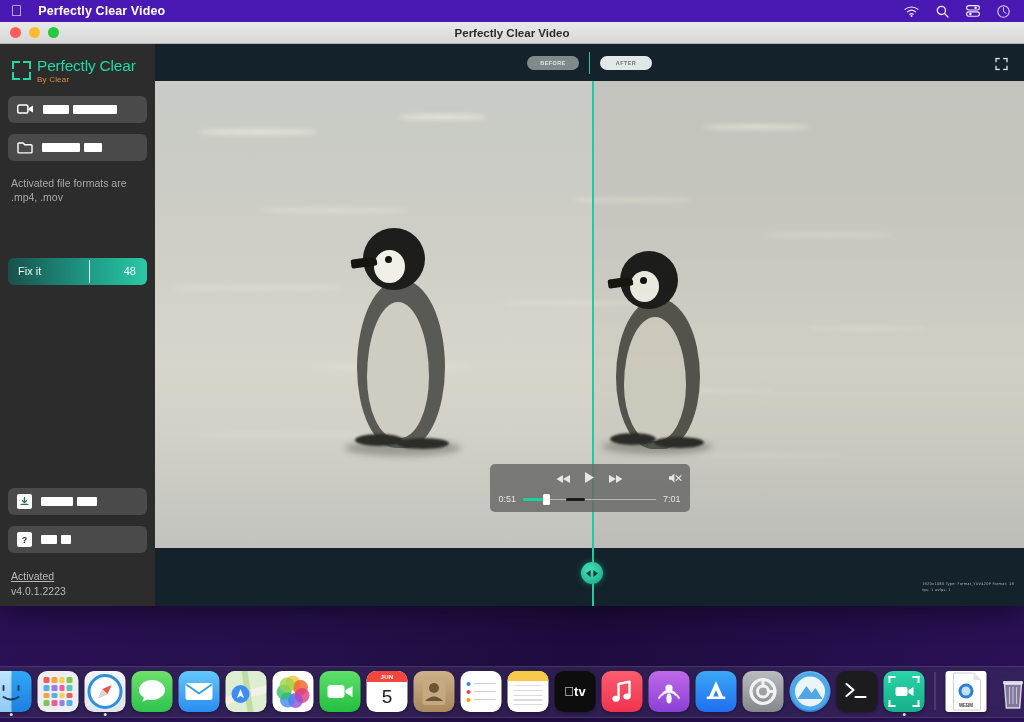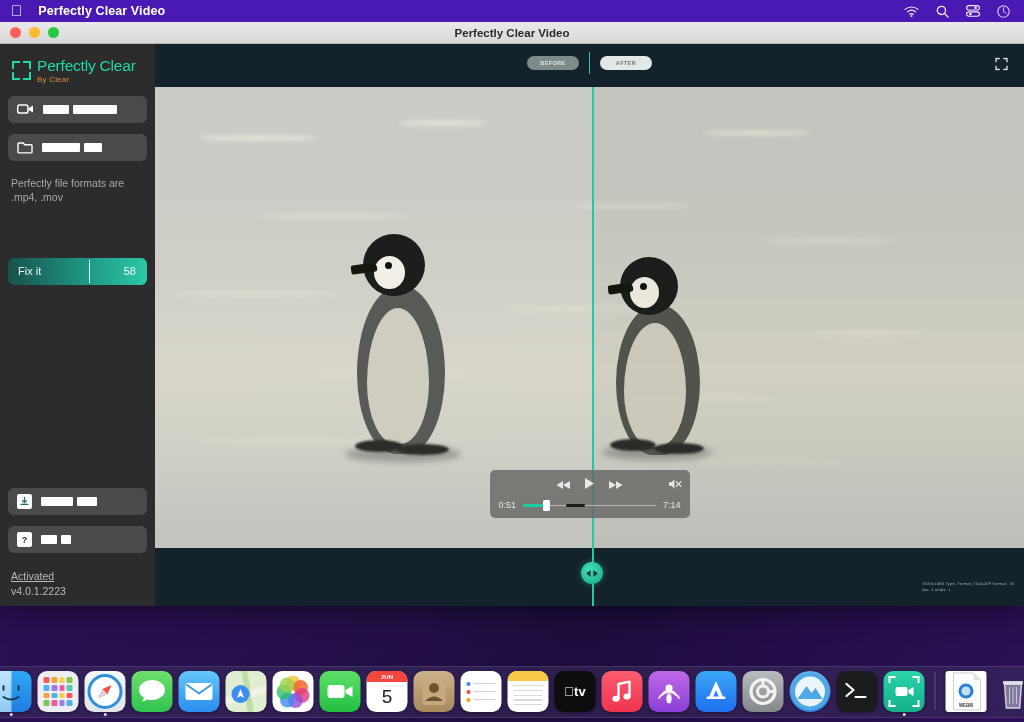--- a/index.html
+++ b/index.html
@@ -398,7 +398,7 @@
       </div>
 
       <div class="note">
-        <div>Perfectly file formats are</div>
+        <div>Activated file formats are</div>
         <div>.mp4, .mov</div>
       </div>
 

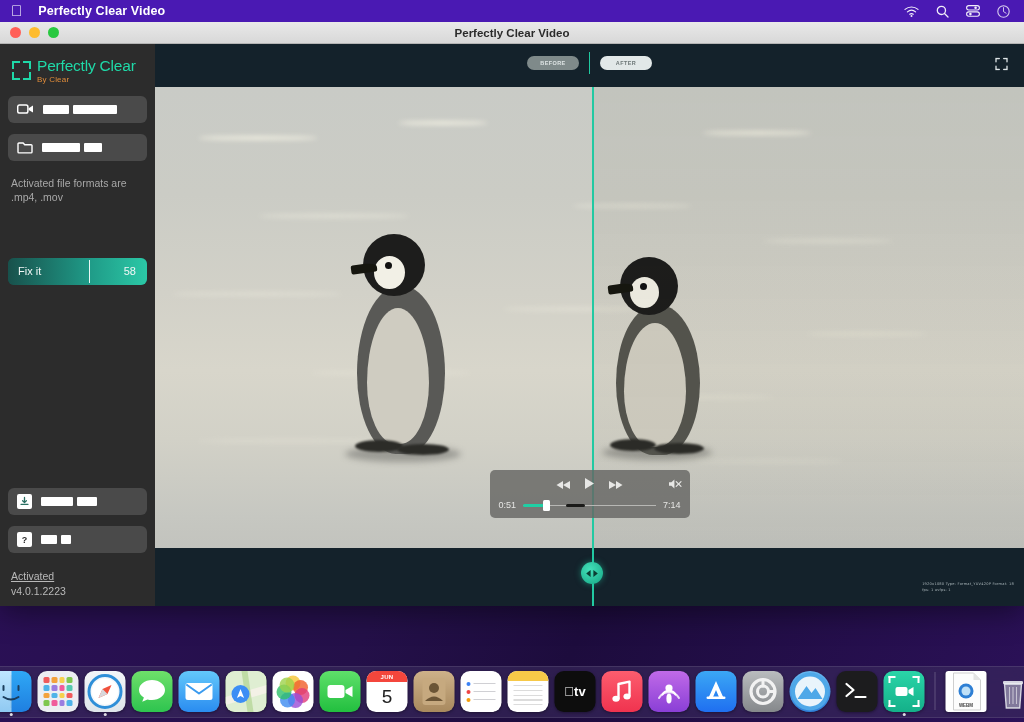--- a/index.html
+++ b/index.html
@@ -407,7 +407,7 @@
           <span class="slider-fill"></span>
           <span class="slider-knob" style="left:58%;"></span>
           <span class="slider-label">Fix it</span>
-          <span class="slider-value">58</span>
+          <span class="slider-value">48</span>
         </div>
       </div>
 

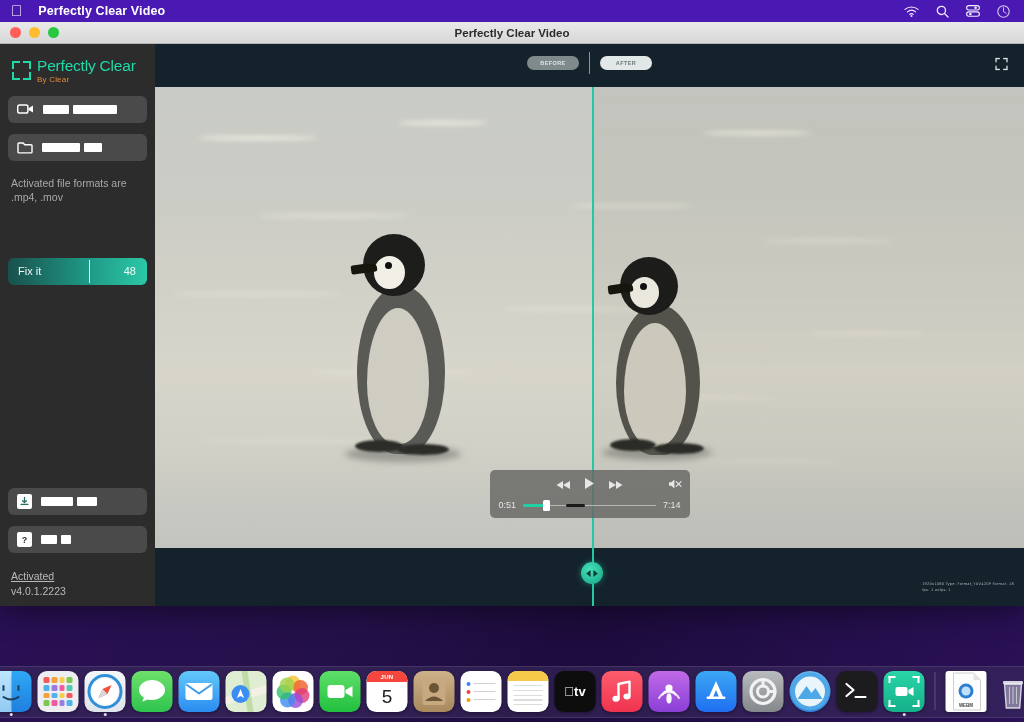--- a/index.html
+++ b/index.html
@@ -148,7 +148,6 @@
     position:absolute; left:0; right:0; top:37px; height:489px;
     background:#737373;
     overflow:hidden;
-    margin-top:6px;
   }
   .sky {
     position:absolute; inset:0;

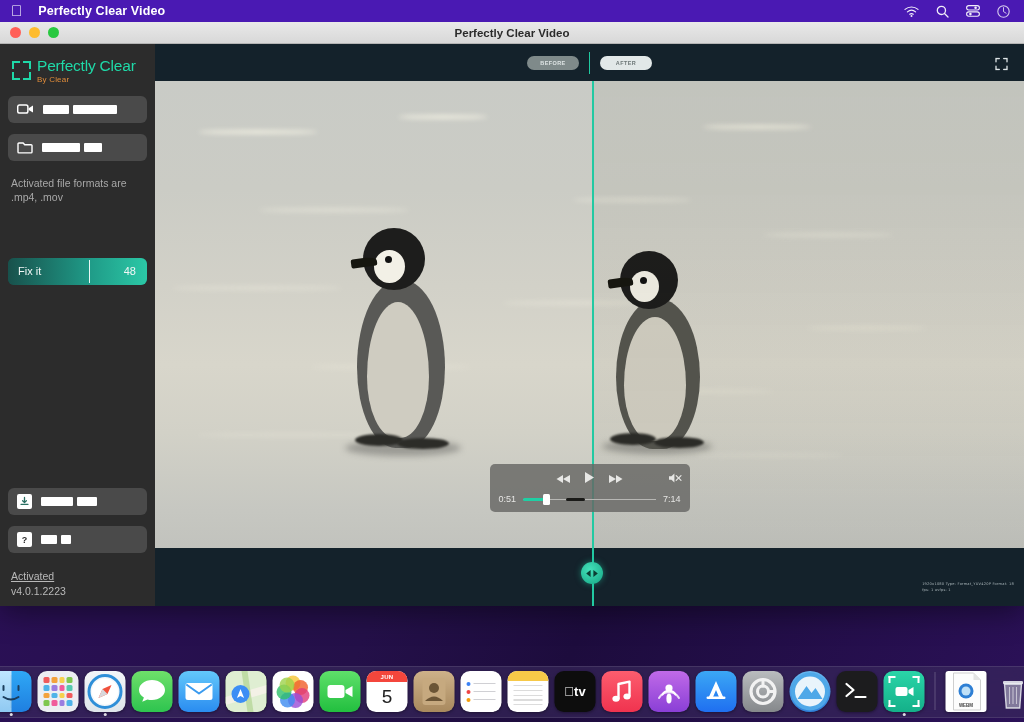--- a/index.html
+++ b/index.html
@@ -530,7 +530,7 @@
               <span class="track-blip"></span>
               <span class="track-knob"></span>
             </span>
-            <span class="t-right">7:14</span>
+            <span class="t-right">7:01</span>
           </div>
         </div>
       </div>

